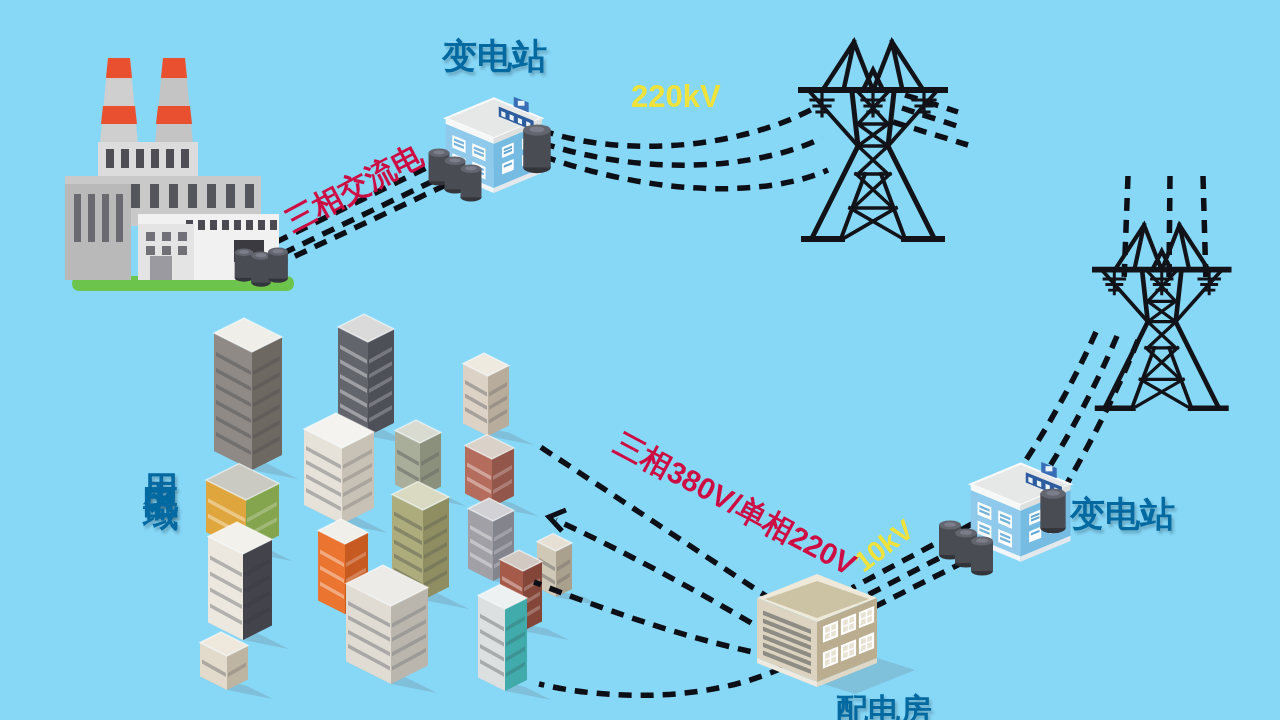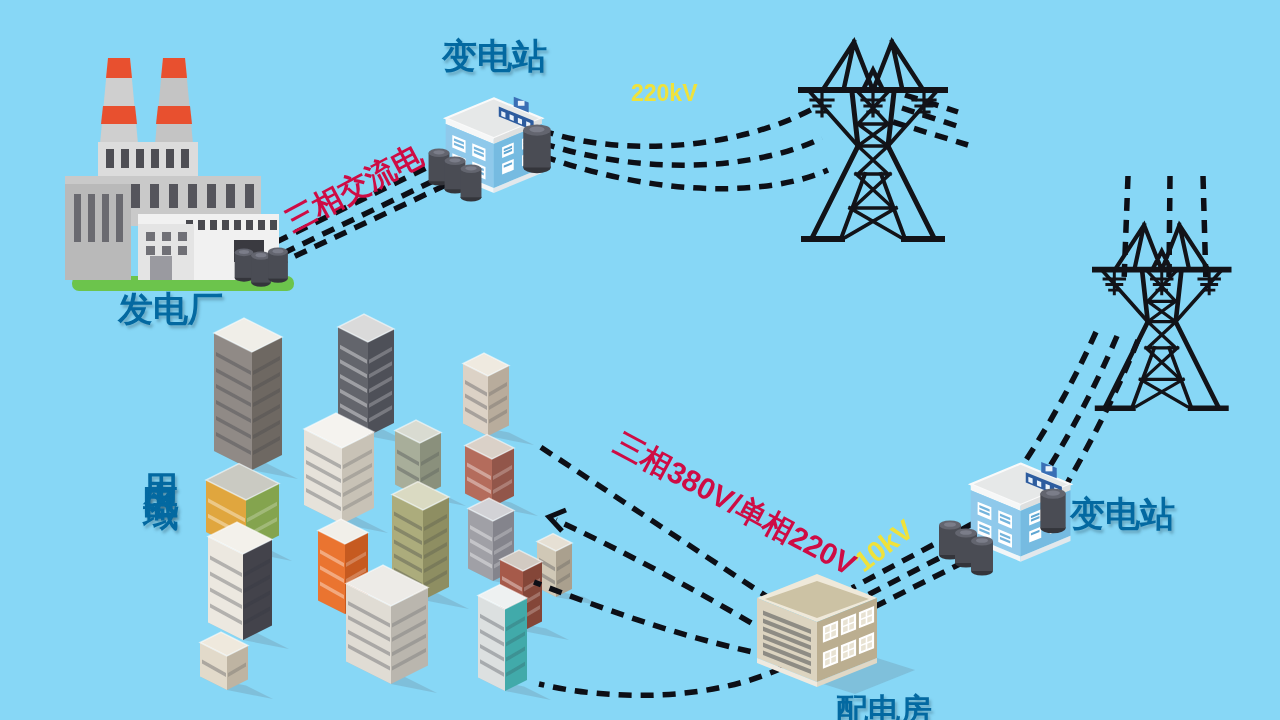--- a/index.html
+++ b/index.html
@@ -24,7 +24,7 @@
   }
   .lbl-threephase{left:354px;top:188px;font-size:30px;color:#CE0C44;
     transform:translate(-50%,-50%) rotate(-28deg);}
-  .lbl-220kv{left:631px;top:81px;font-size:23px;color:#EFE23B;}
+  .lbl-220kv{left:631px;top:81px;font-size:31px;color:#EFE23B;}
   .lbl-10kv{left:884px;top:546px;font-size:28px;color:#EFE23B;
     transform:translate(-50%,-50%) rotate(-37deg);}
   .lbl-380v{left:735px;top:504px;font-size:30px;color:#CE0C44;

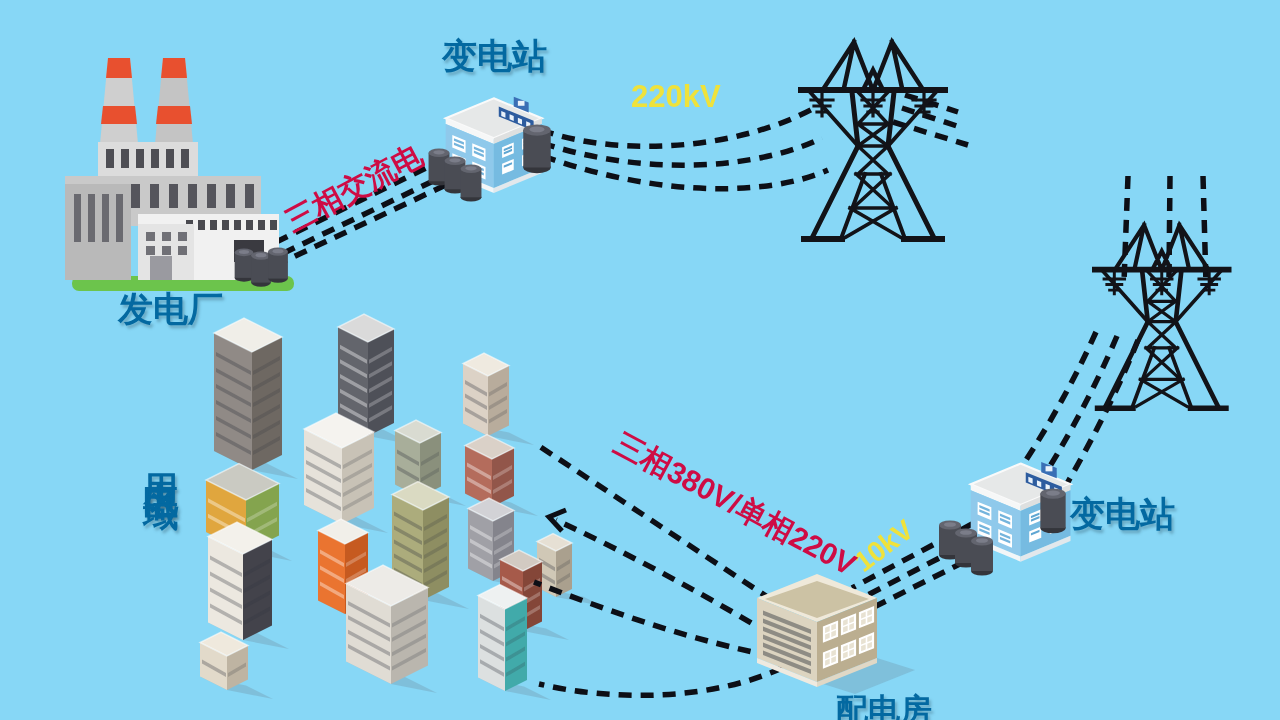--- a/index.html
+++ b/index.html
@@ -488,7 +488,6 @@
   </g>
 </svg>
 
-<div class="lbl white lbl-plant">发电厂</div>
 <div class="lbl white lbl-sub1">变电站</div>
 <div class="lbl white lbl-sub2">变电站</div>
 <div class="lbl white lbl-dist">配电房</div>

